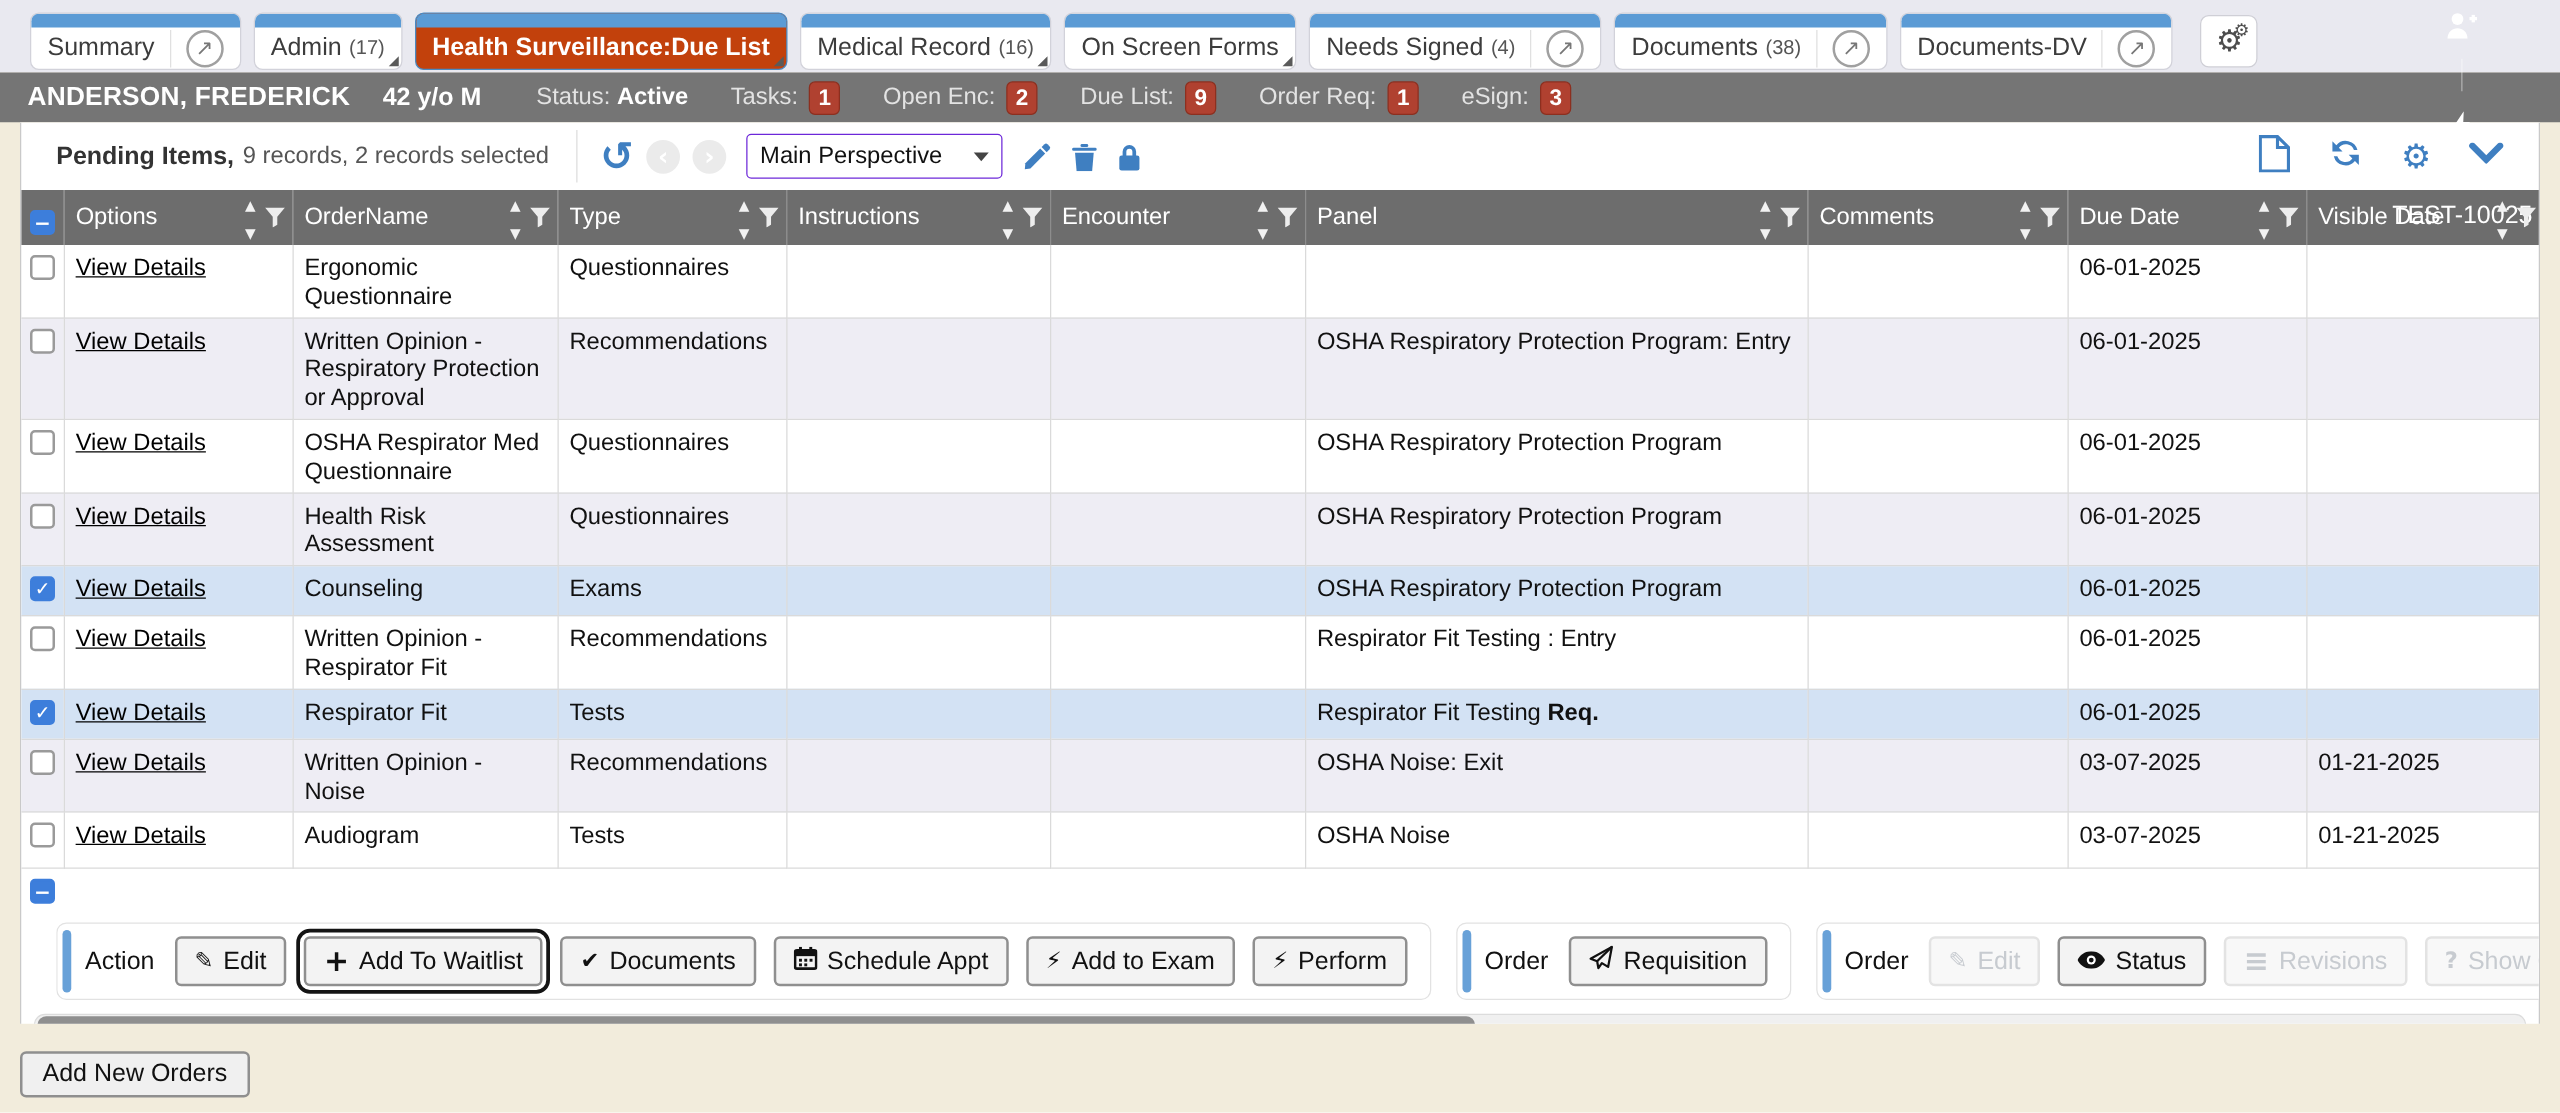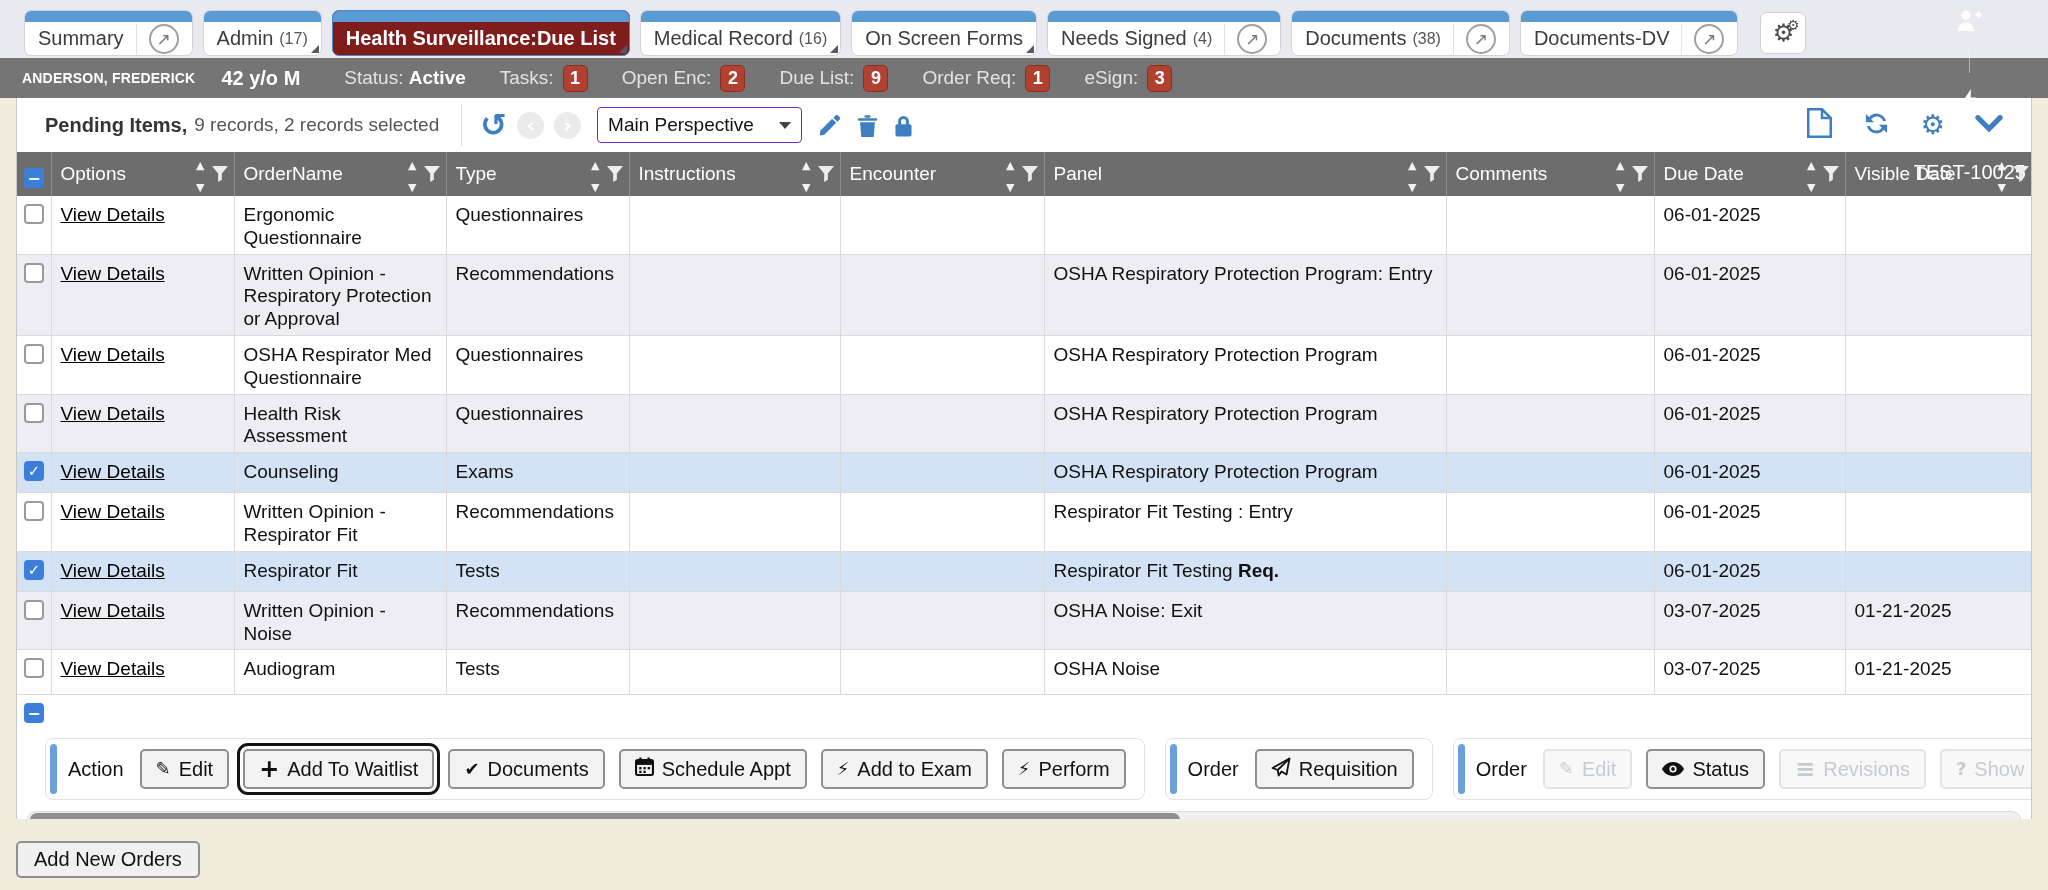--- a/index.html
+++ b/index.html
@@ -13,7 +13,7 @@
   .tab .tb { height:33px; display:flex; align-items:center; padding:0 13px; gap:6px; }
   .tab .lbl { font-size:20px; color:#3c3c3c; white-space:nowrap; }
   .tab .cnt { font-size:16px; color:#555; }
-  .tab.active { background:#7f1d1d; border-color:#4a8ac2; }
+  .tab.active { background:#c2410c; border-color:#4a8ac2; }
   .tab.active .lbl { color:#fff; font-weight:bold; }
   .popout { width:30px; height:30px; border:2px solid #a0a0a0; border-radius:50%; display:flex; align-items:center; justify-content:center; margin-left:4px; color:#777; }
   .popout::after { content:"\2197"; font-family:"DejaVu Sans",sans-serif; font-size:17px; }

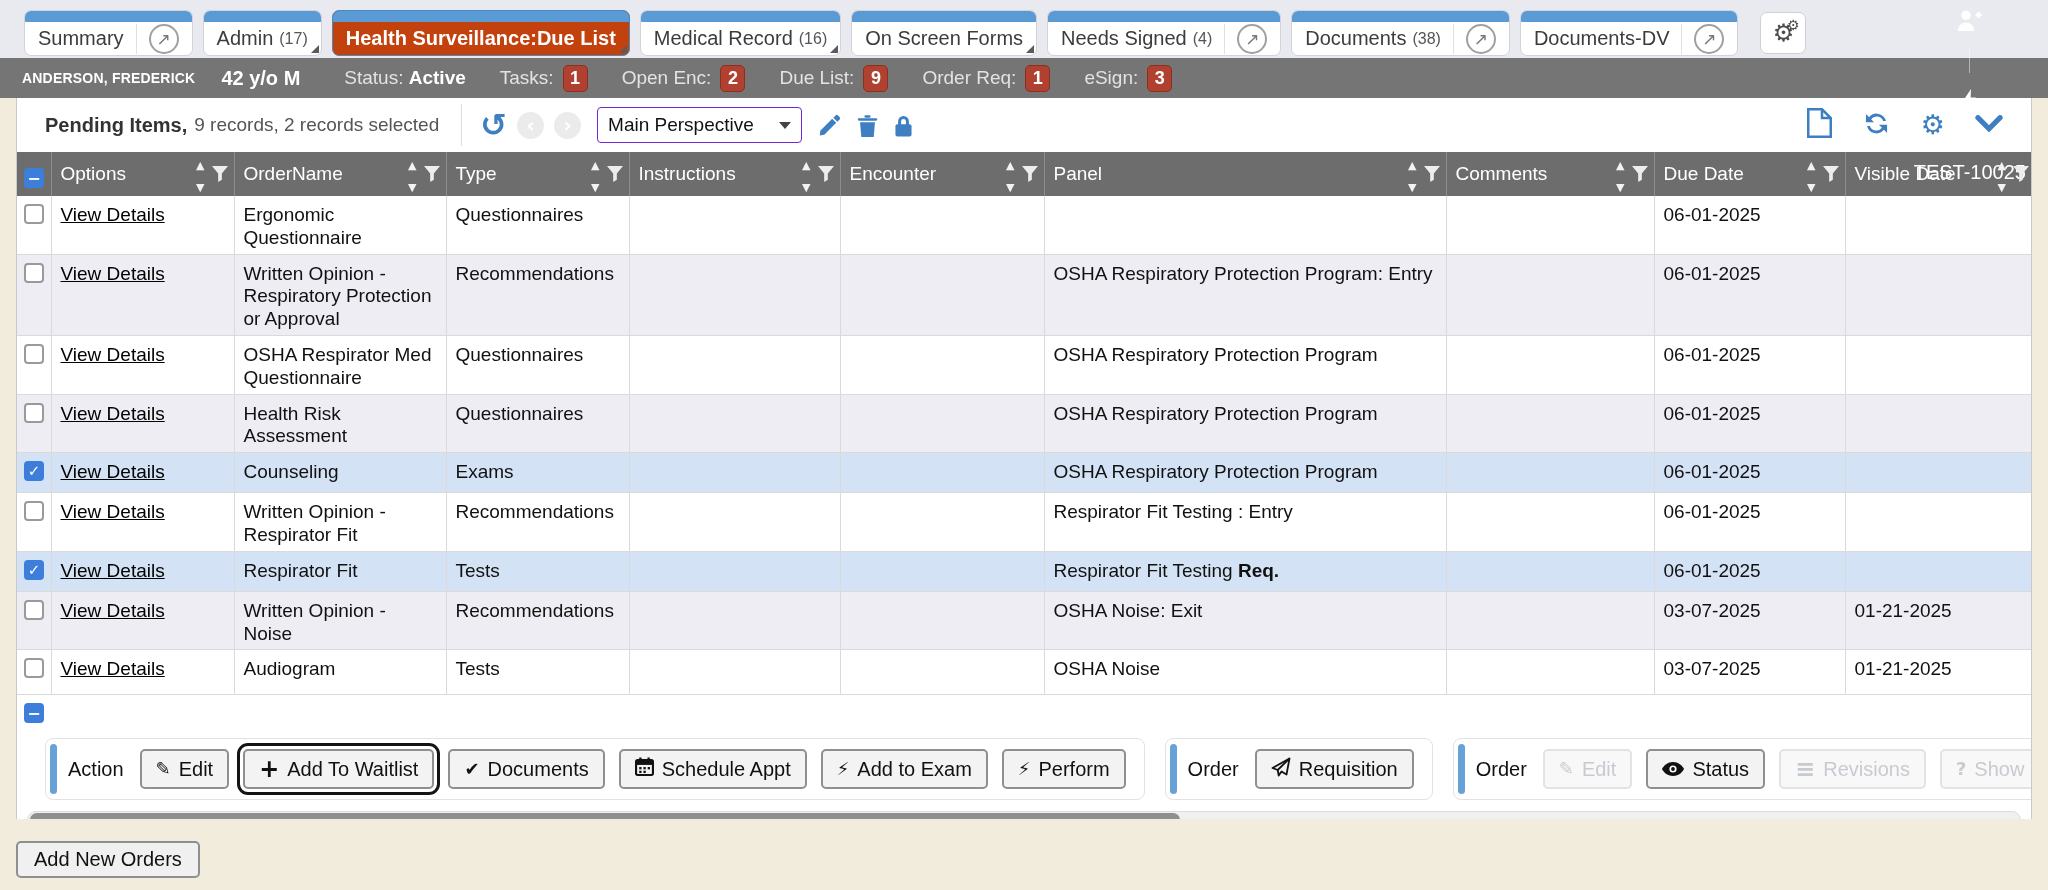--- a/index.html
+++ b/index.html
@@ -25,7 +25,7 @@
 
   
   .pbar { height:40px; background:#757575; display:flex; align-items:center; padding:0 22px; color:#fff; }
-  .pname { font-size:14px; font-weight:bold; letter-spacing:.2px; }
+  .pname { font-size:21px; font-weight:bold; letter-spacing:.2px; }
   .page-sex { font-size:20px; font-weight:bold; margin-left:26px; }
   .pstat { margin-left:44px; font-size:19px; color:#e3e3e3; }
   .pstat b { color:#fff; }

